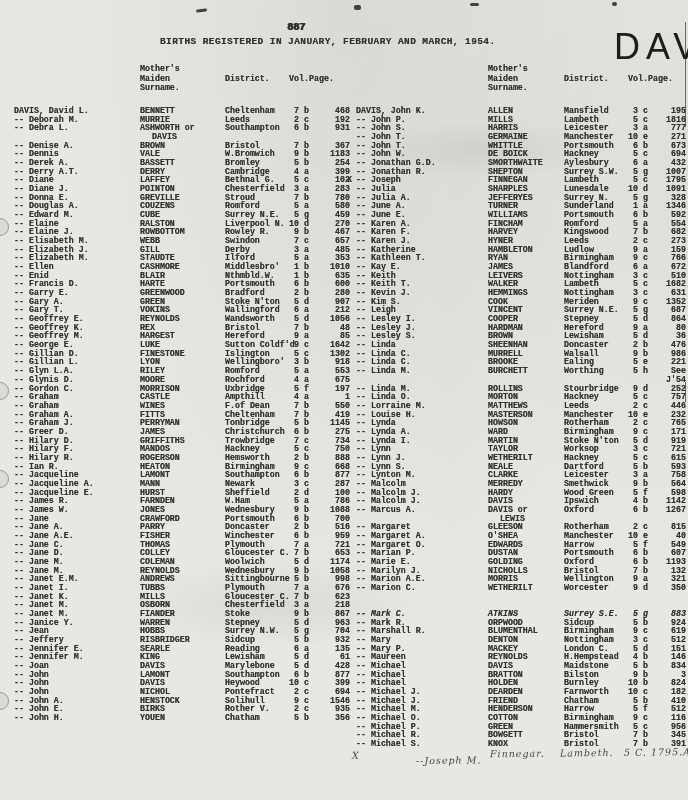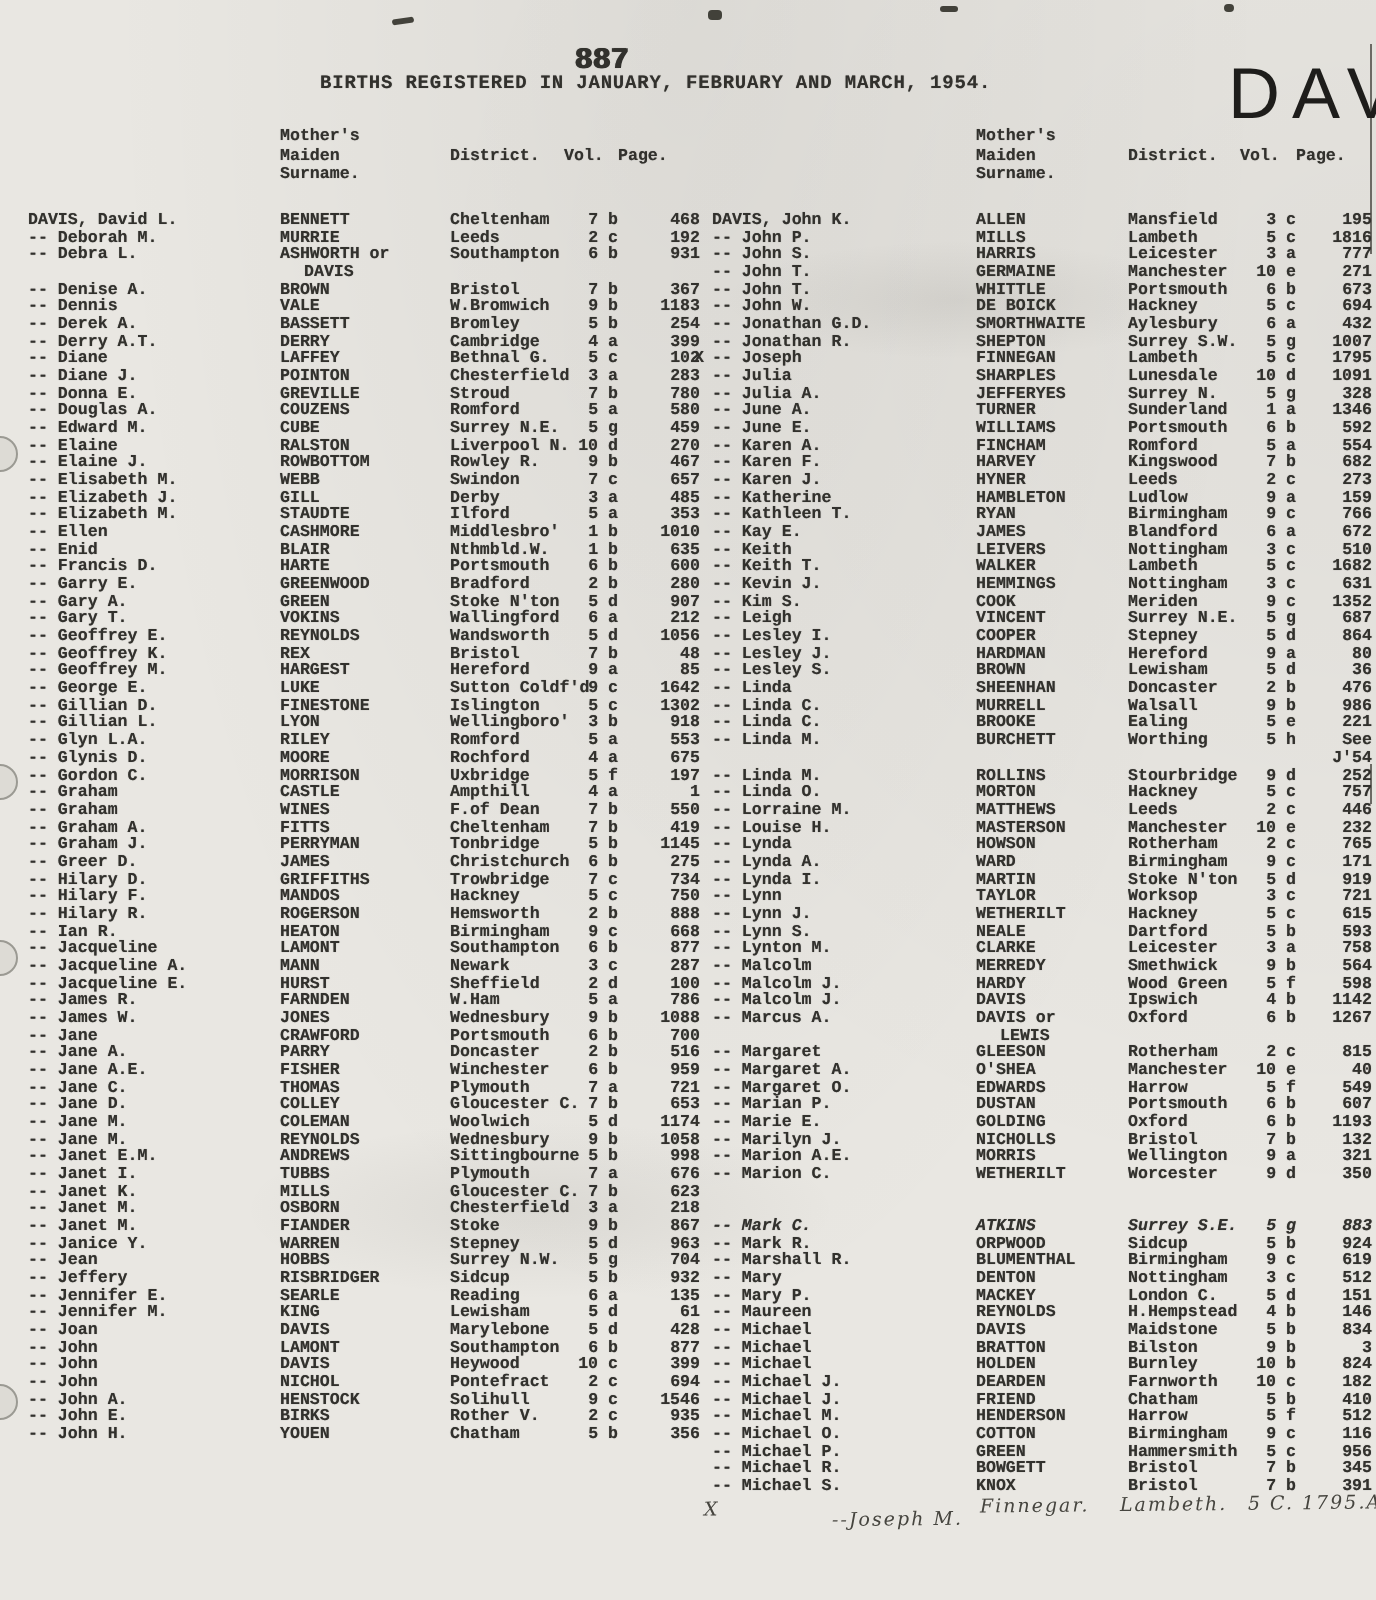--- a/index.html
+++ b/index.html
@@ -17,7 +17,7 @@
   }
   .typ{font-weight:700;text-shadow:0 0 .4px rgba(40,40,36,.6);}
   
-  #page-number{position:absolute;left:287px;top:22px;font-size:15px;
+  #page-number{position:absolute;left:287px;top:22px;font-size:10px;
     text-shadow:.9px 0 0 #32312d, 0 0 .4px rgba(40,40,36,.6);}
   #doc-title{position:absolute;left:150px;top:36px;font-size:9.5px;letter-spacing:.4px;padding-left:10px;}
   #corner-tag{position:absolute;left:614px;top:26px;

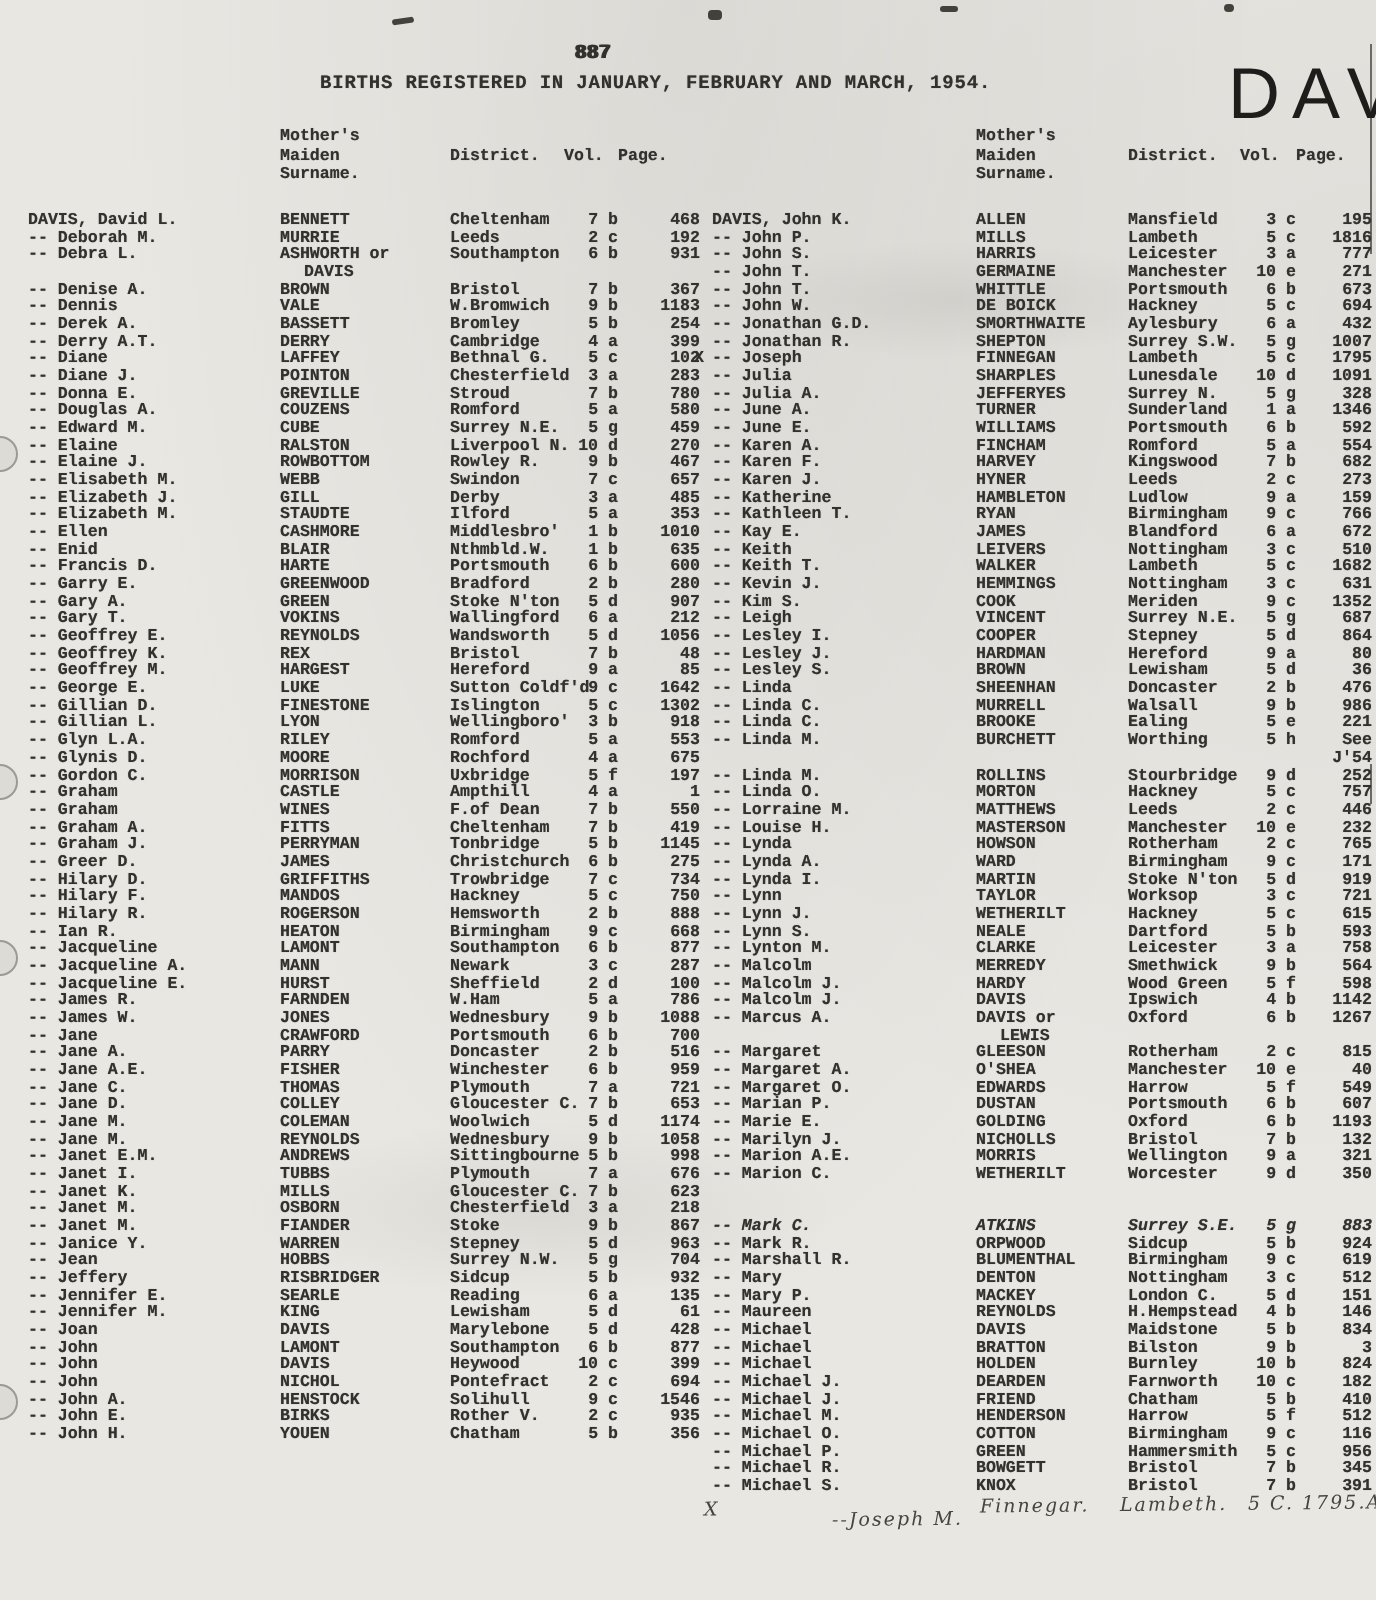--- a/index.html
+++ b/index.html
@@ -28,7 +28,7 @@
   #colhead-left{left:14px;width:336px;grid-template-columns:126px 85px 57px 27px 41px;}
   #colhead-right{left:356px;width:330px;grid-template-columns:132px 76px 56px 28px 38px;}
   .colhead .h-district,.colhead .h-vol,.colhead .h-page{padding-top:10px;}
-  .colhead .h-vol{text-align:left;}
+  .colhead .h-vol{text-align:right;}
   .colhead .h-page{}
   
   .datacol{position:absolute;top:107px;font-size:8.3px;--lh:8.67px;}

